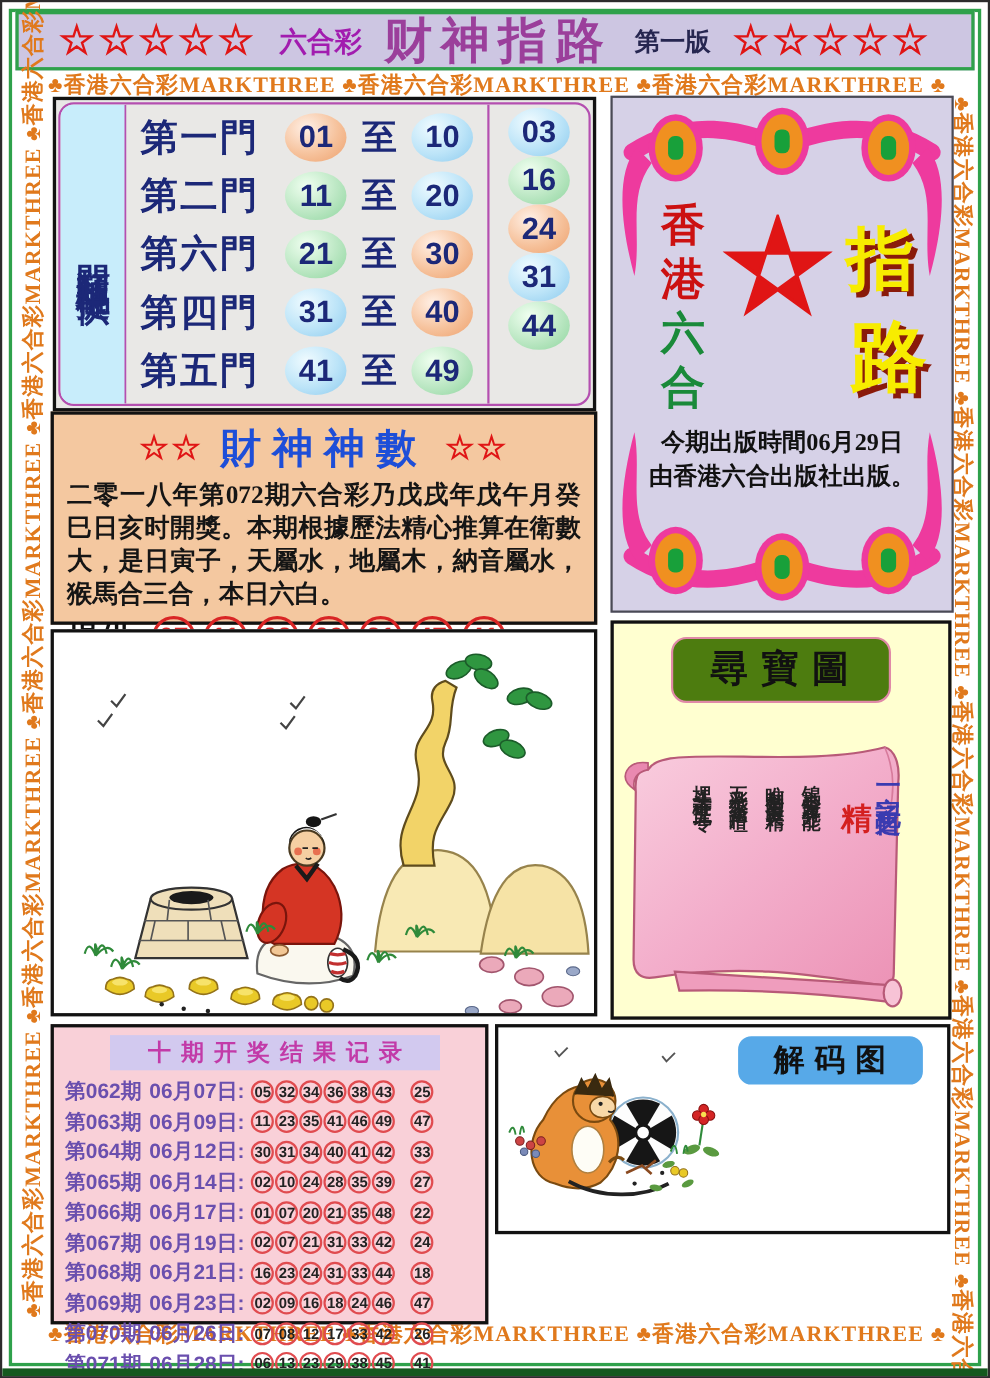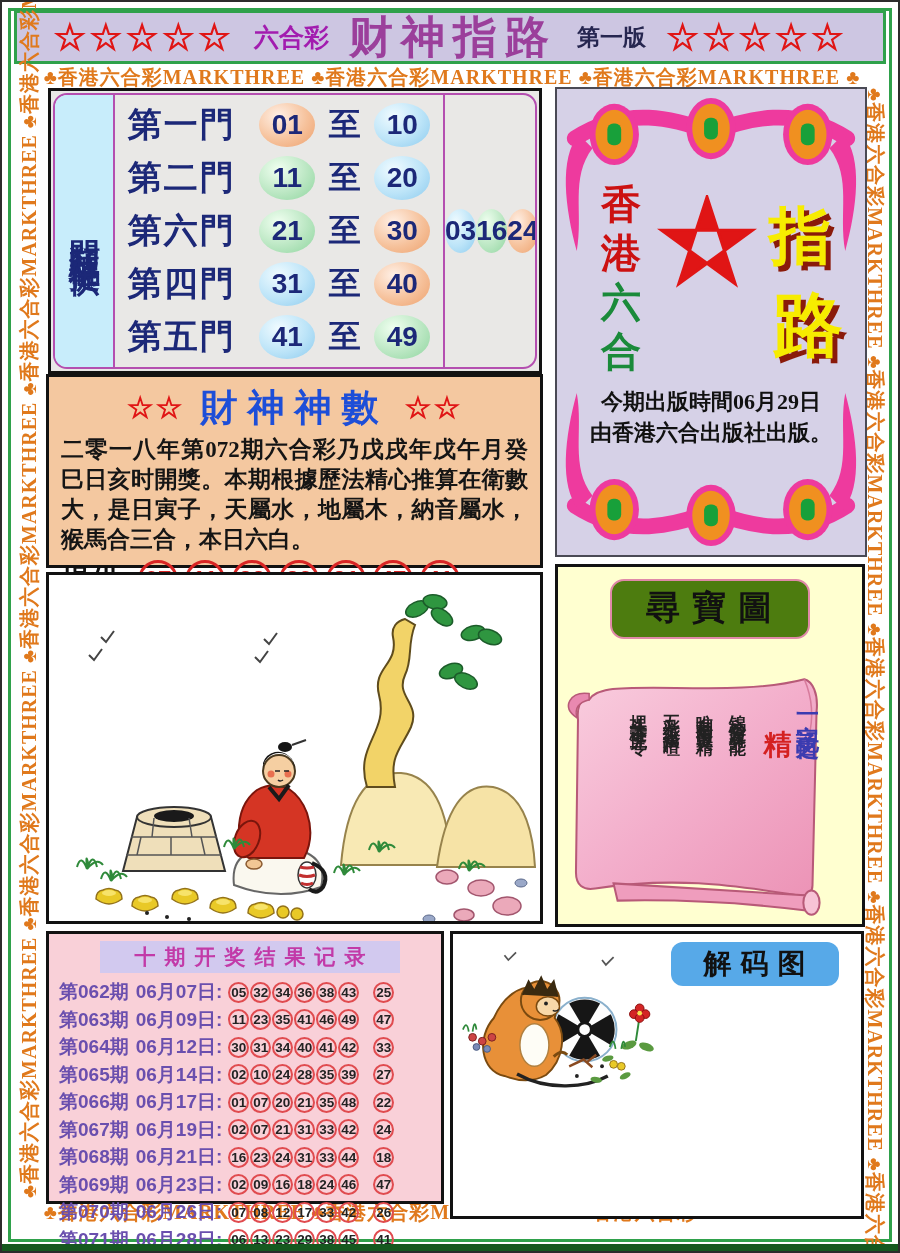--- a/index.html
+++ b/index.html
@@ -39,7 +39,7 @@
   .g-row{display:flex;align-items:center;justify-content:space-around;padding:0 4px;}
   .g-label{width:118px;font-size:34px;font-weight:bold;color:#1c2878;letter-spacing:2px;}
   .g-zhi{font-size:32px;font-weight:bold;color:#1c2878;}
-  .gate-hot{width:90px;border-left:2px solid #b44fb0;display:flex;flex-direction:row;
+  .gate-hot{width:90px;border-left:2px solid #b44fb0;display:flex;flex-direction:column;
             justify-content:flex-start;align-items:center;padding:3px 0;}
   .oval{width:56px;height:44px;border-radius:50%;display:flex;align-items:center;justify-content:center;
         font:bold 28px "Liberation Sans","DejaVu Sans",sans-serif;color:#1c2878;}

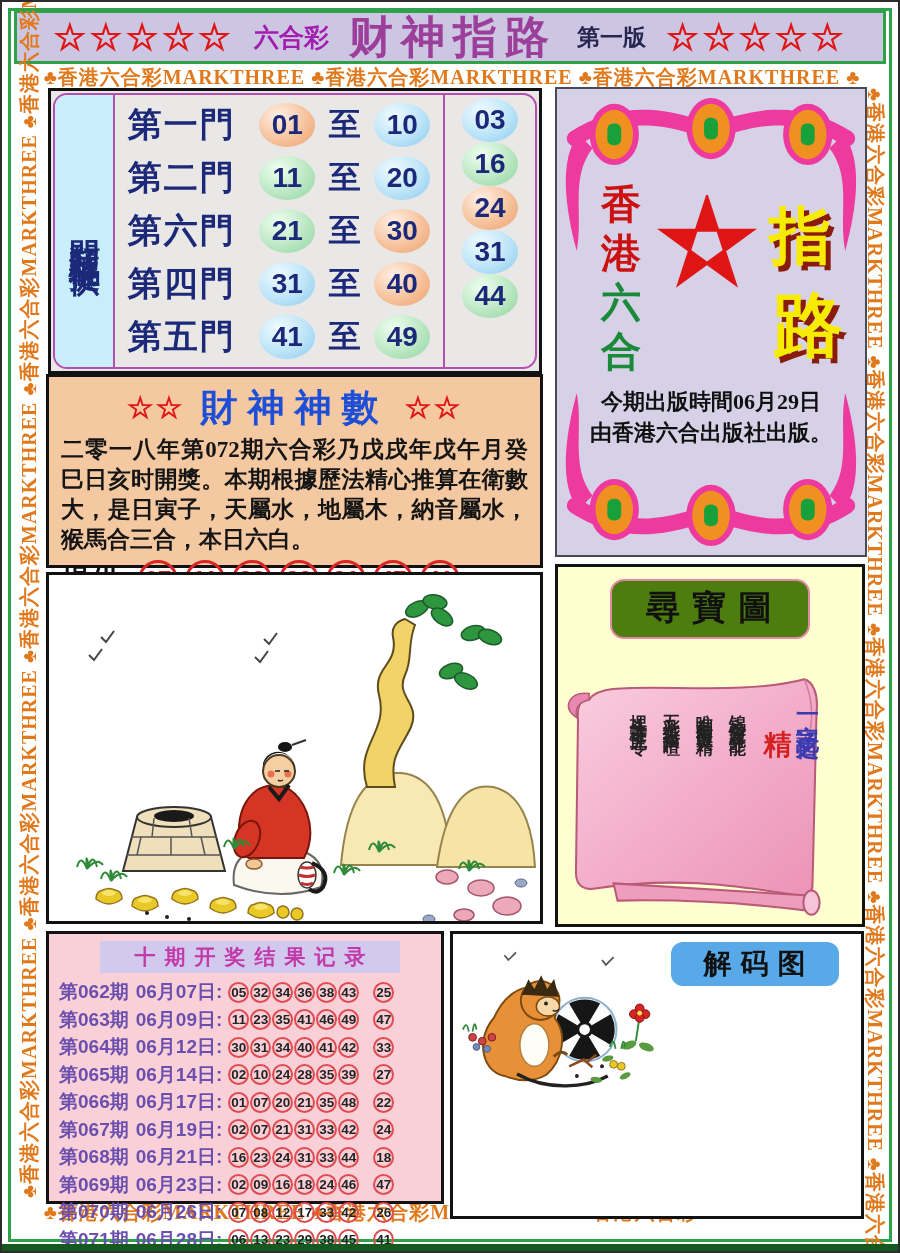--- a/index.html
+++ b/index.html
@@ -104,7 +104,7 @@
   .rs-sp{margin-left:13px;}
 
   
-  .decode{left:448px;top:929px;width:414px;height:288px;padding:4px 6px;}
+  .decode{left:448px;top:929px;width:414px;height:191px;padding:4px 6px;}
   .decode-fig{float:left;width:198px;height:156px;margin:2px 6px 0 2px;}
   .dc-title{width:168px;margin:4px 16px 6px auto;background:#57a9e8;border-radius:12px;text-align:center;
             font-size:28px;font-weight:bold;color:#111;letter-spacing:9px;padding:3px 0 3px 8px;box-sizing:border-box;}

